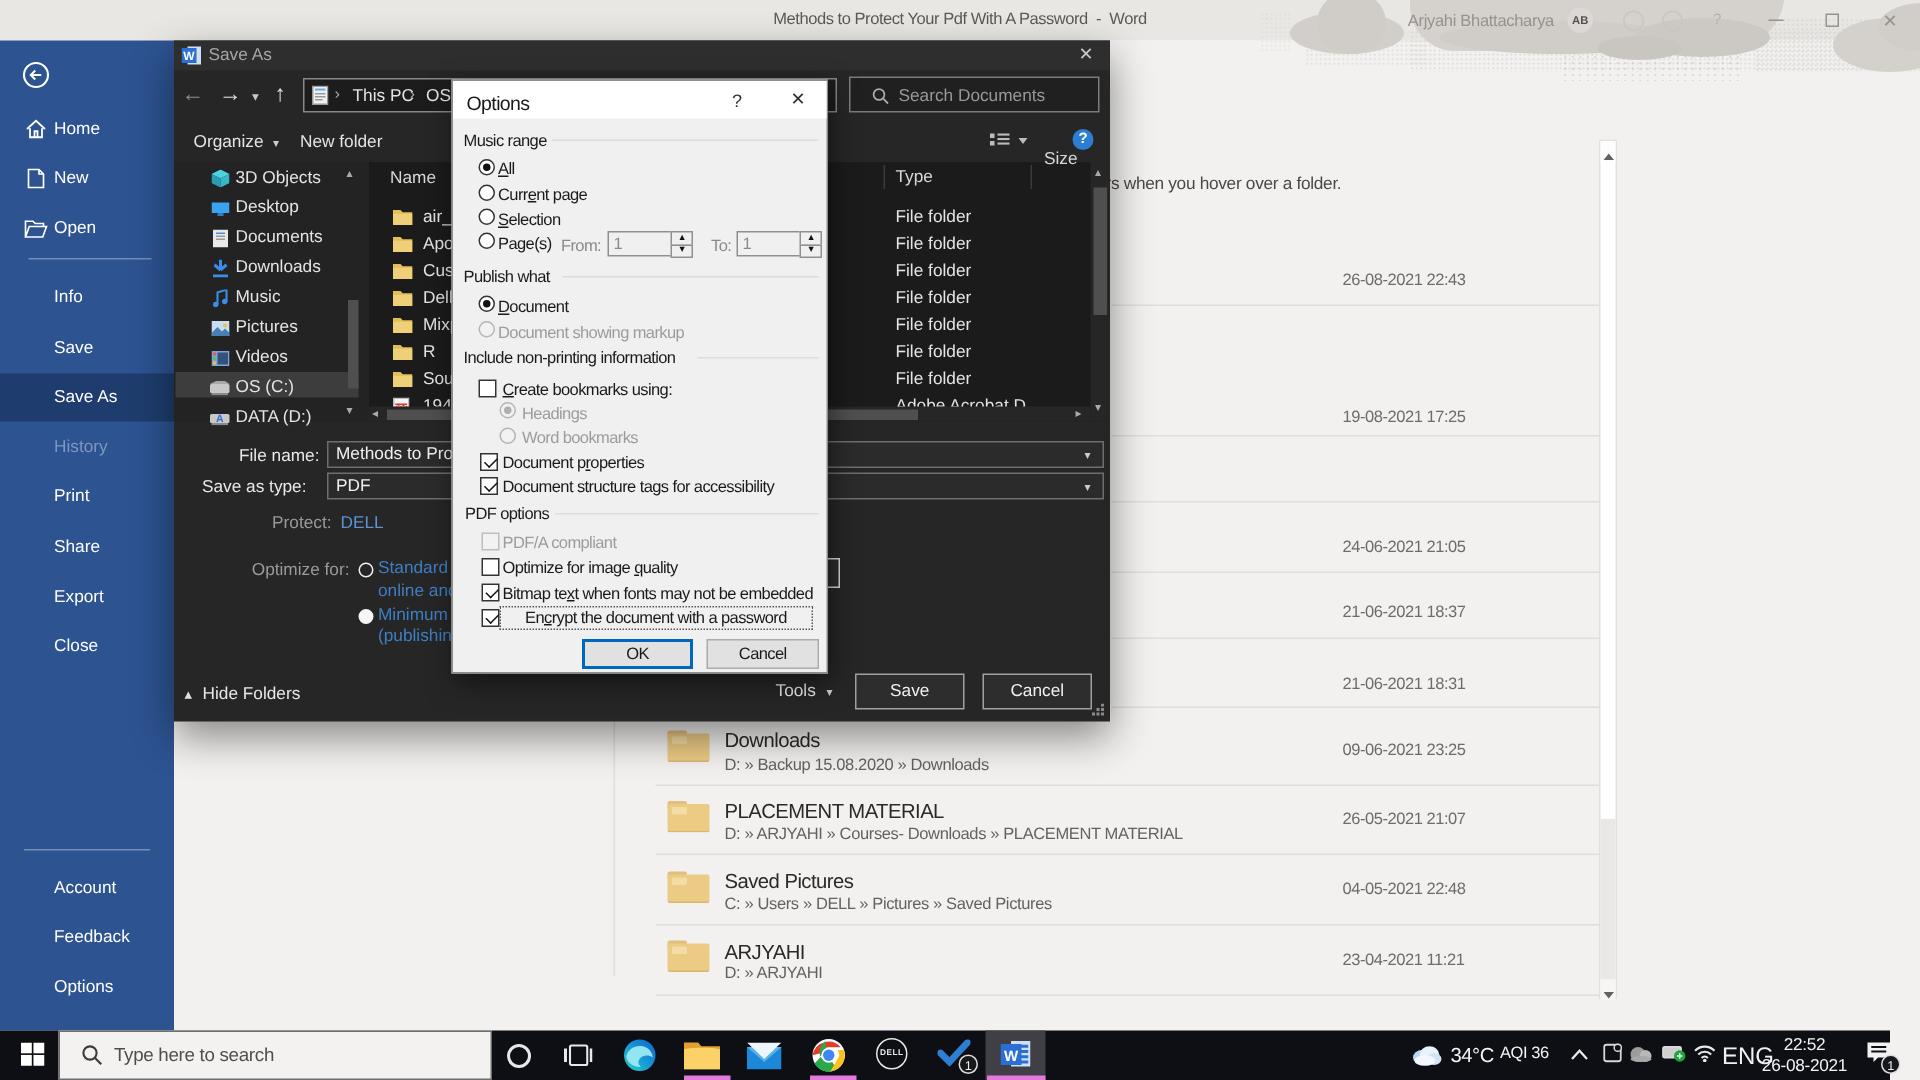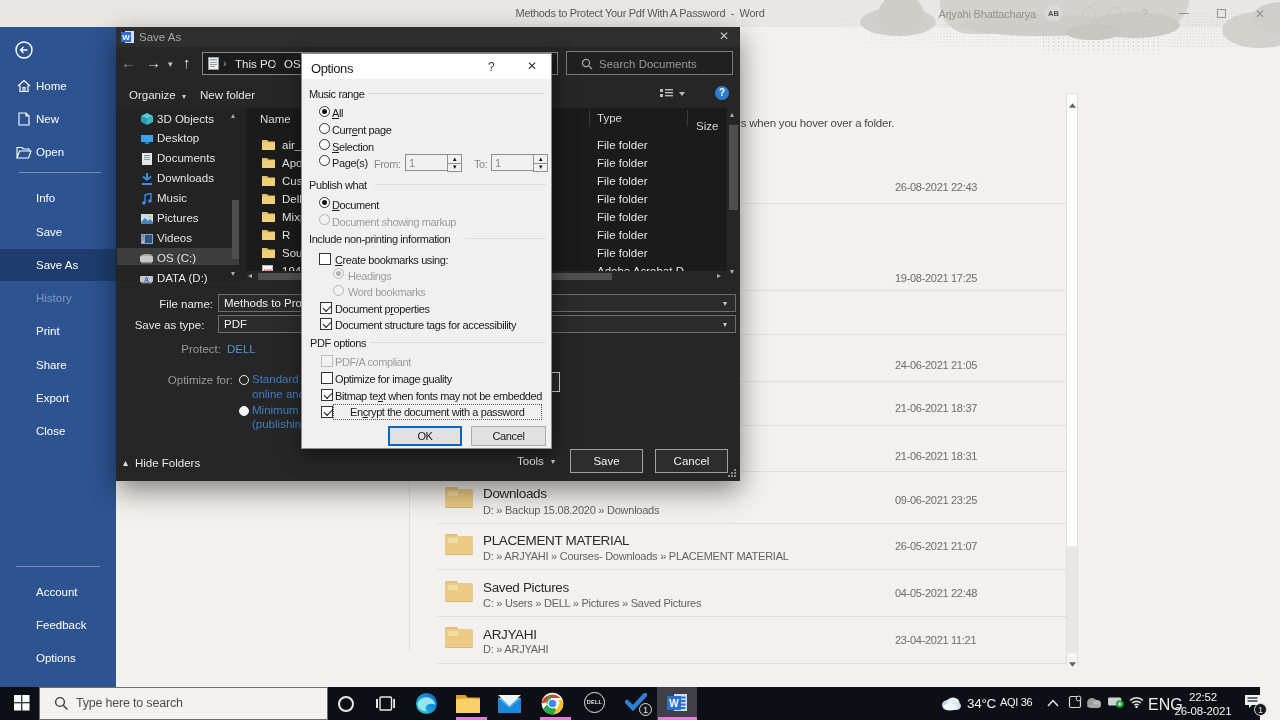--- a/index.html
+++ b/index.html
@@ -291,7 +291,7 @@
 <div class="a" style="left:116px;top:27px;width:624px;height:454px;font-size:11.5px;pointer-events:none">
   <div class="a" style="left:144px;top:86px;color:#d8d8d8">Name</div>
   <div class="a" style="left:481px;top:85px;color:#d8d8d8">Type</div>
-  <div class="a" style="left:580px;top:93px;color:#d8d8d8">Size</div>
+  <div class="a" style="left:580px;top:73px;color:#d8d8d8">Size</div>
   <div class="a" style="left:473px;top:83px;width:1px;height:16px;background:#3a3a3a"></div>
   <div class="a" style="left:571px;top:83px;width:1px;height:16px;background:#3a3a3a"></div>
 

